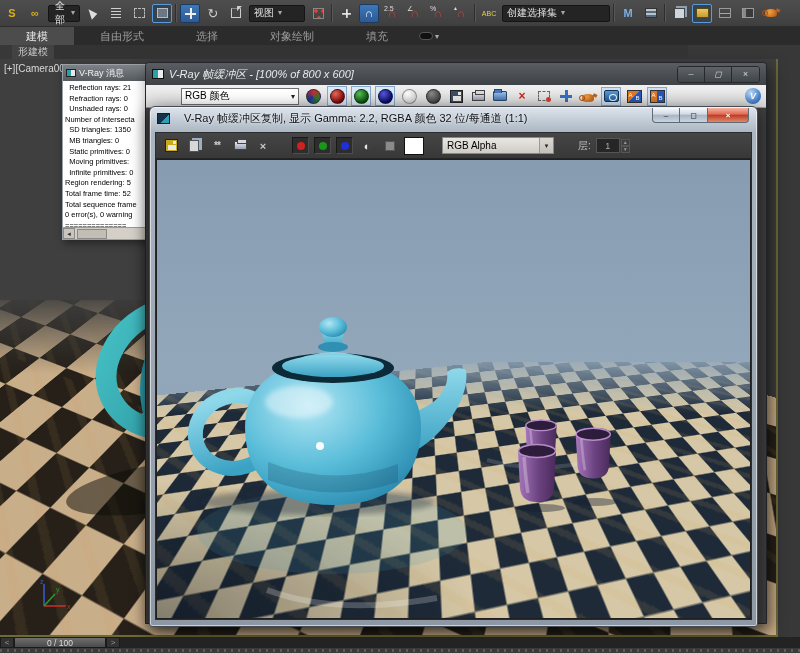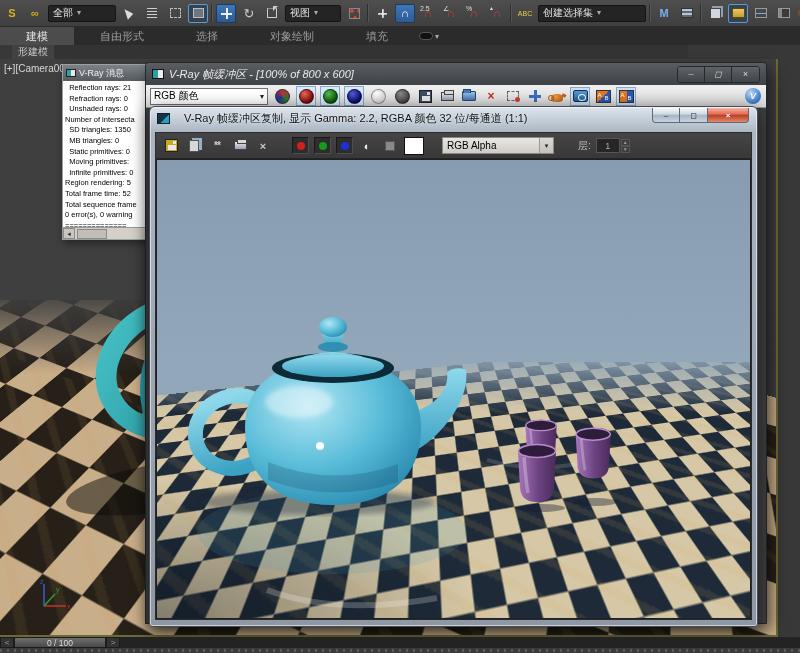--- a/index.html
+++ b/index.html
@@ -220,7 +220,7 @@
 <div class="main-toolbar">
   <span class="ti" style="color:#d8b018;font-weight:bold;">S</span>
   <span class="ti" style="color:#d8b018;font-weight:bold;">∞</span>
-  <div class="dd" style="width:68px;text-align:center;">
+  <div class="dd" style="width:32px;text-align:center;">
     <span>全部</span>
     <span class="arr">▾</span>
   </div>

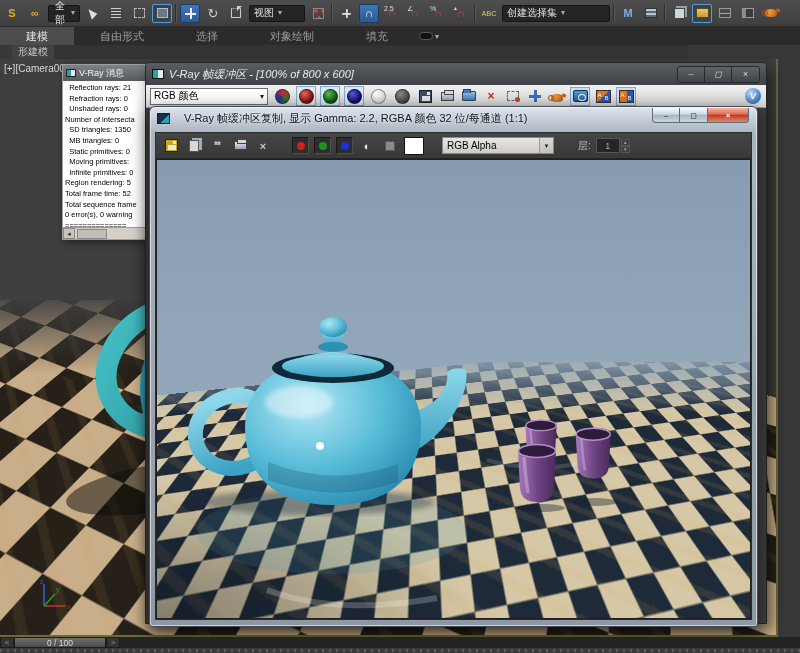--- a/index.html
+++ b/index.html
@@ -103,7 +103,7 @@
   .fb-toolbar{height:23px;background:linear-gradient(#f0f0f0,#d9d9d9);display:flex;
     align-items:center;gap:4px;padding:0 4px;border-bottom:1px solid #9a9a9a;}
   .fb-dd{width:118px;height:17px;background:#fff;border:1px solid #707070;display:flex;
-    align-items:center;font-size:10px;color:#000;padding:0 3px;justify-content:space-between;flex:none;}
+    align-items:center;font-size:10px;color:#000;padding:0 3px;justify-content:space-between;flex:none;margin-left:31px;}
   .fb-dd .arr{font-size:8px;color:#222;}
   .chwrap{width:20px;height:20px;display:flex;align-items:center;justify-content:center;border:1px solid transparent;flex:none;}
   .chwrap.on{border:1px solid #84a8cc;background:#dceaf8;}

